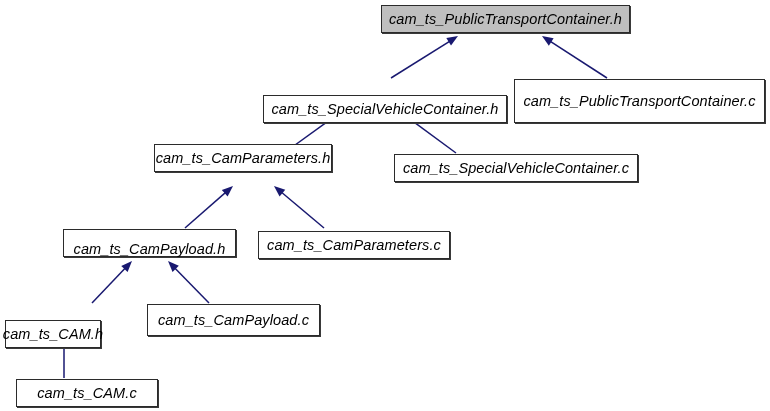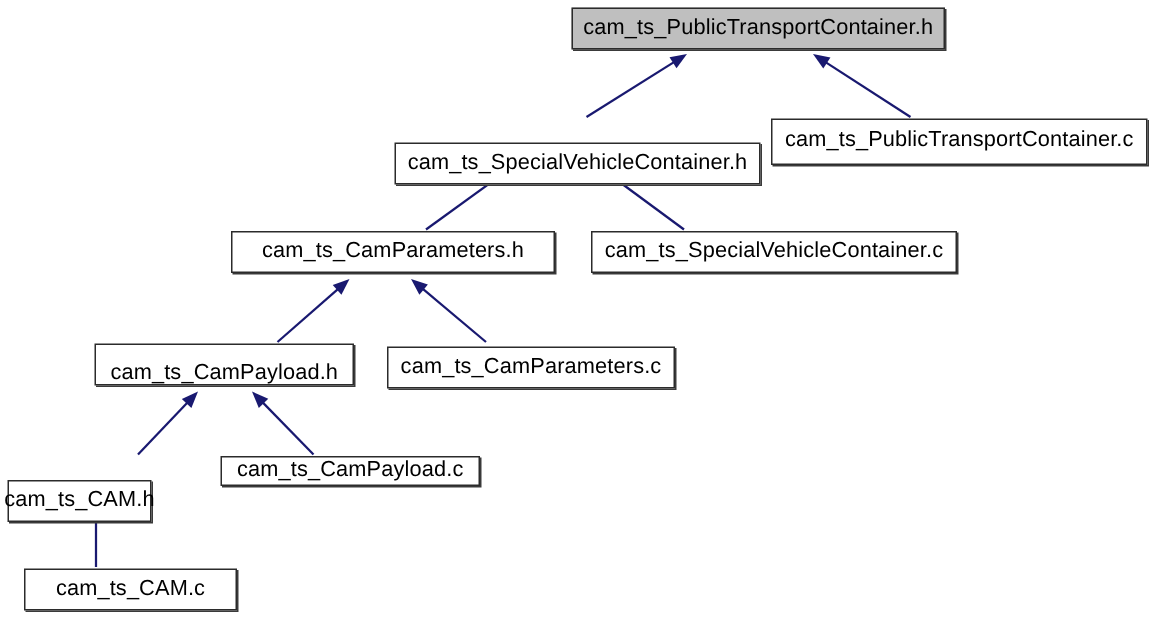--- a/index.html
+++ b/index.html
@@ -47,6 +47,7 @@
     display: block;
     padding: 0 7px;
     transform: translateY(-0.5px);
+    font-style: italic;
   }
 </style>
 </head>

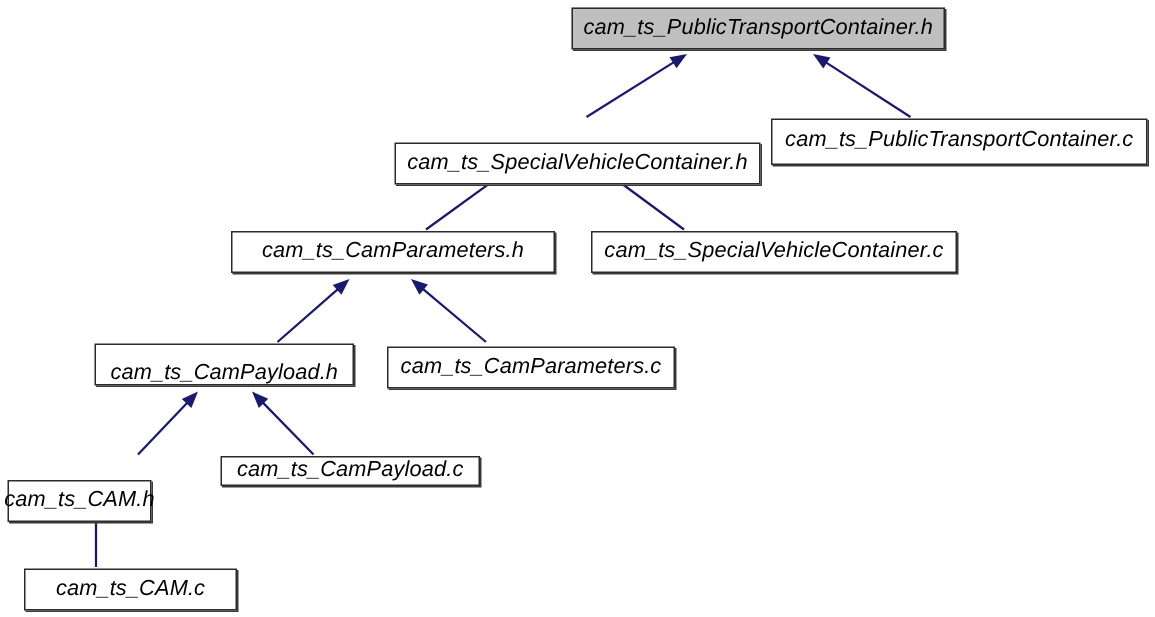--- a/index.html
+++ b/index.html
@@ -101,7 +101,7 @@
       <div class="graph-node" style="left: 245px; top: 95px; width: 244px; height: 28px; margin-left: 18px;">
         <span class="node-label">cam_ts_SpecialVehicleContainer.h</span>
       </div>
-      <div class="graph-node" style="left: 514px; top: 79px; width: 251px; height: 31px;">
+      <div class="graph-node" style="left: 514px; top: 79px; width: 251px; height: 44px;">
         <span class="node-label">cam_ts_PublicTransportContainer.c</span>
       </div>
       <div class="graph-node" style="left: 154px; top: 154px; width: 216px; height: 28px;">

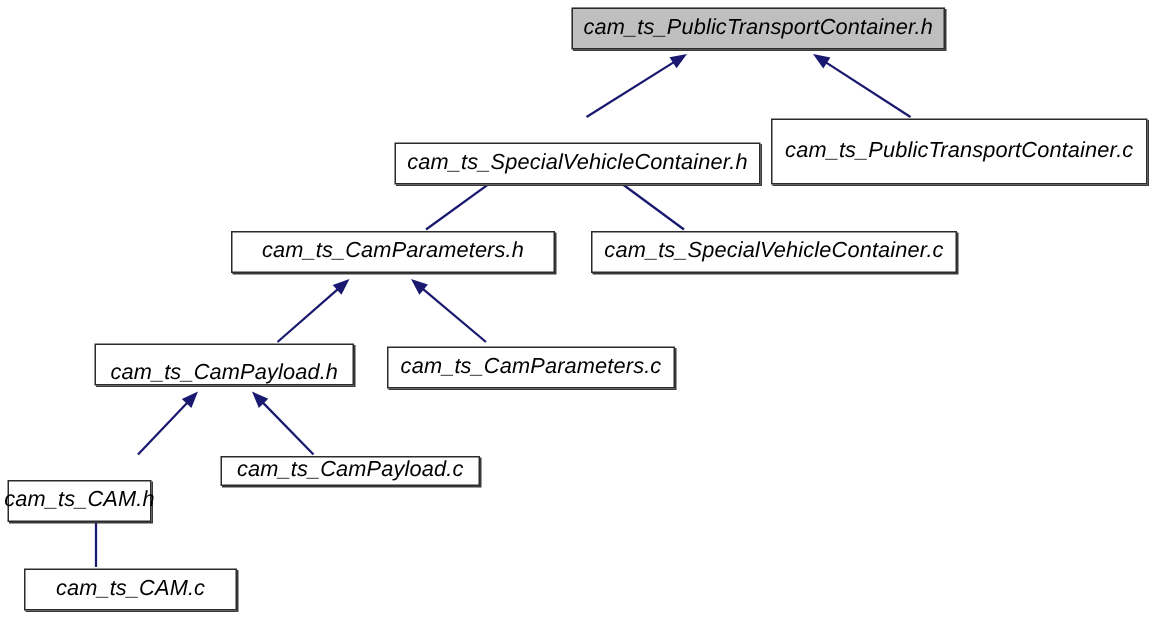--- a/index.html
+++ b/index.html
@@ -104,7 +104,7 @@
       <div class="graph-node" style="left: 514px; top: 79px; width: 251px; height: 44px;">
         <span class="node-label">cam_ts_PublicTransportContainer.c</span>
       </div>
-      <div class="graph-node" style="left: 154px; top: 154px; width: 216px; height: 28px;">
+      <div class="graph-node" style="left: 154px; top: 144px; width: 178px; height: 28px;">
         <span class="node-label">cam_ts_CamParameters.h</span>
       </div>
       <div class="graph-node" style="left: 369px; top: 154px; width: 244px; height: 28px; margin-left: 25px;">

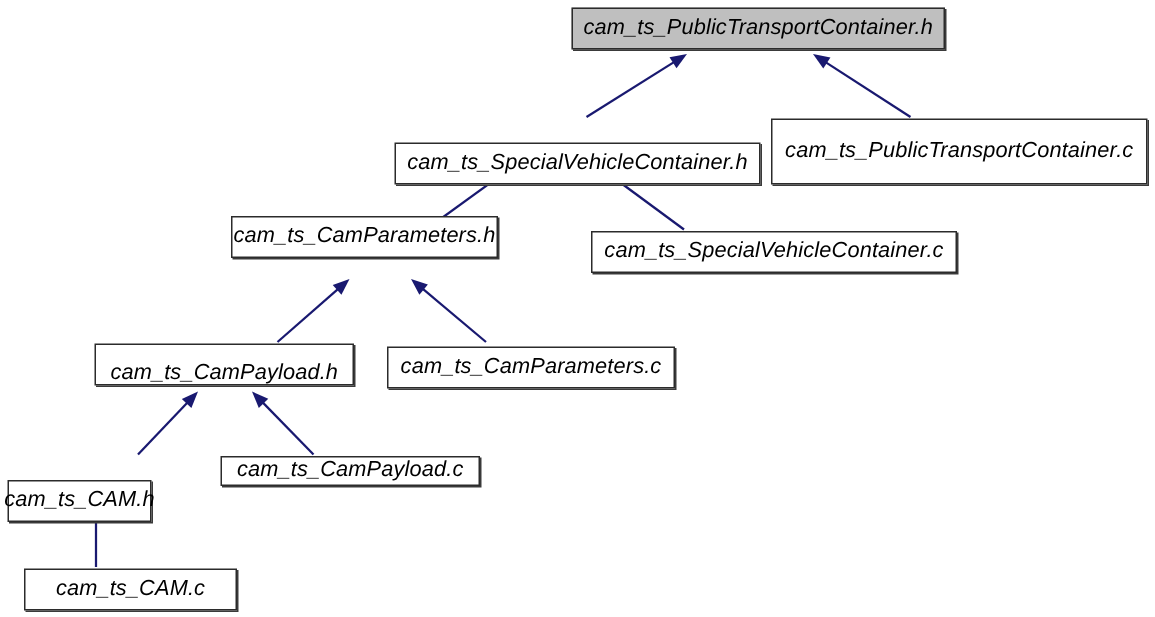--- a/index.html
+++ b/index.html
@@ -119,7 +119,7 @@
       <div class="graph-node" style="left: 5px; top: 320px; width: 96px; height: 28px;">
         <span class="node-label">cam_ts_CAM.h</span>
       </div>
-      <div class="graph-node" style="left: 147px; top: 304px; width: 173px; height: 20px;">
+      <div class="graph-node" style="left: 147px; top: 304px; width: 173px; height: 32px;">
         <span class="node-label">cam_ts_CamPayload.c</span>
       </div>
       <div class="graph-node" style="left: 16px; top: 379px; width: 142px; height: 28px;">

